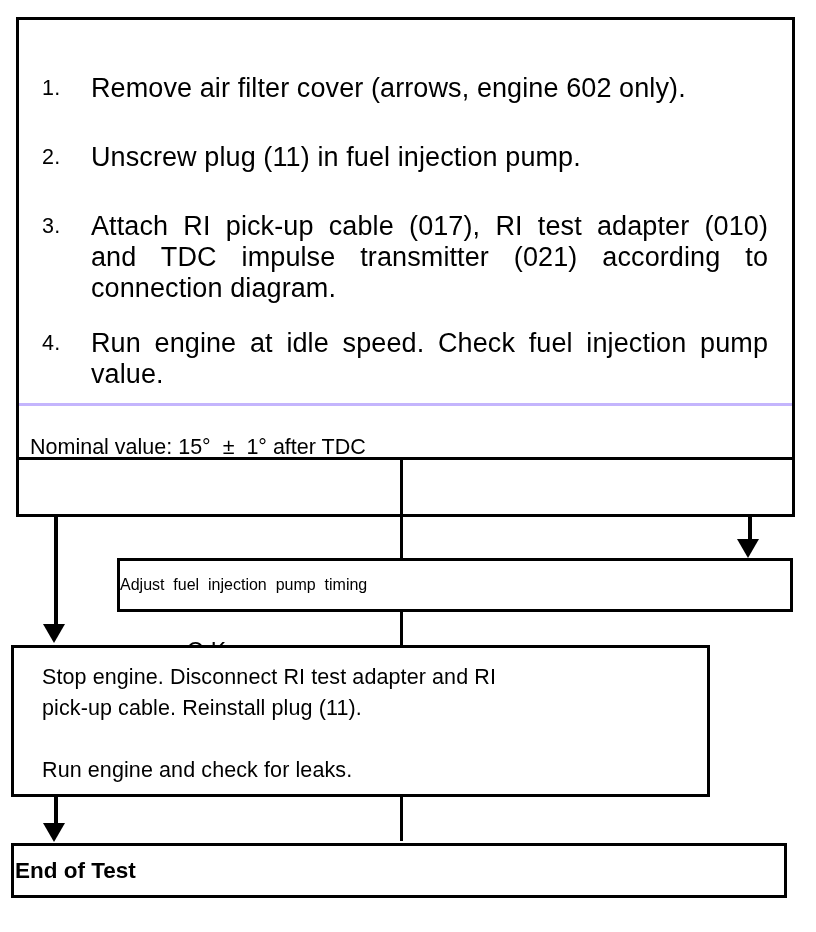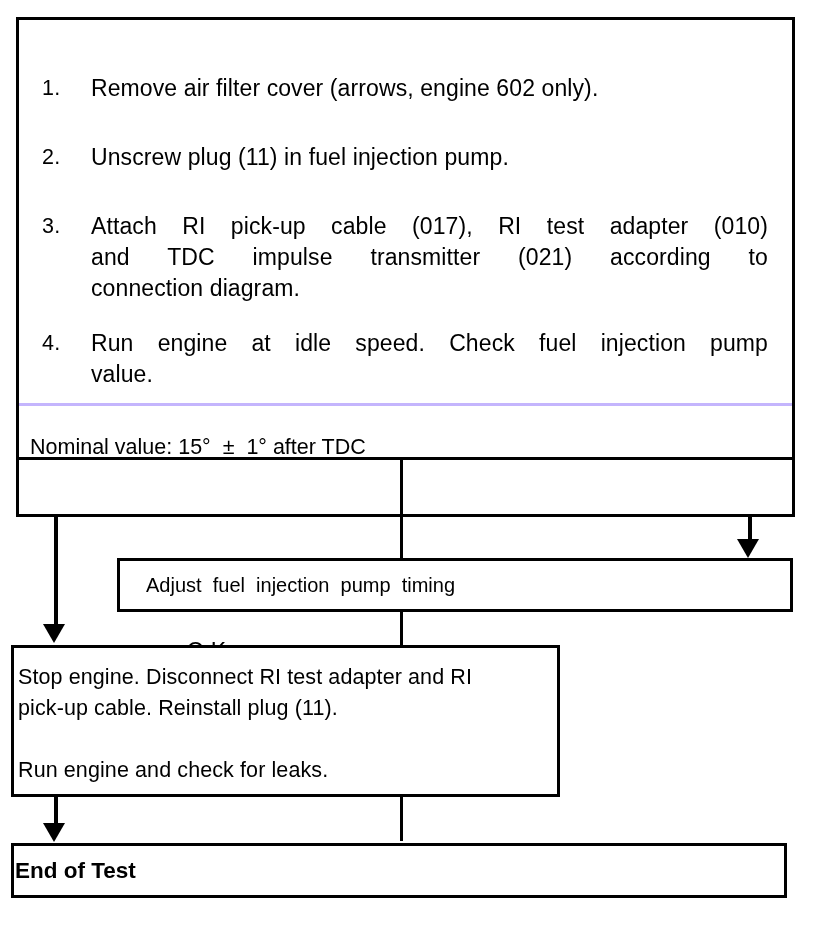--- a/index.html
+++ b/index.html
@@ -62,7 +62,7 @@
   .step-text {
     flex: 1 1 auto;
     padding-right: 24px;
-    font-size: 23px;
+    font-size: 27px;
     line-height: 31px;
     letter-spacing: 0.1px;
   }

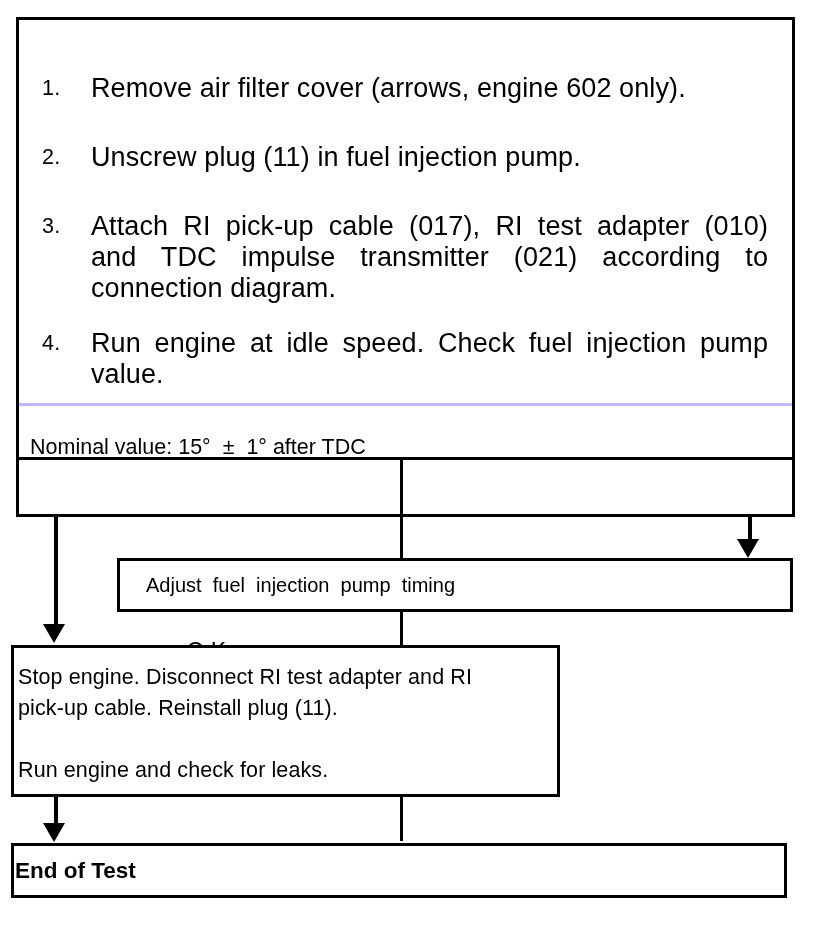--- a/index.html
+++ b/index.html
@@ -137,8 +137,7 @@
     align-items: center;
   }
   #adjust-text {
-    padding-left: 26px;
-    font-size: 20px;
+    font-size: 16px;
     line-height: 28px;
     white-space: pre;
   }

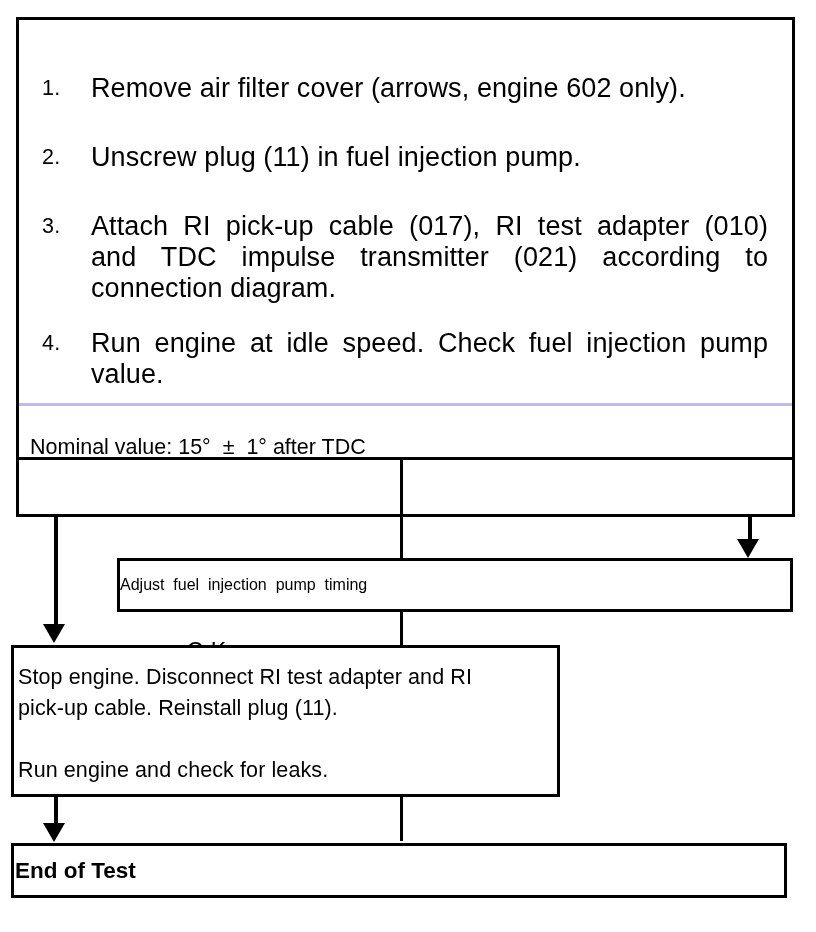--- a/index.html
+++ b/index.html
@@ -146,9 +146,9 @@
   #stop-box {
     left: 11px;
     top: 645px;
-    width: 549px;
+    width: 699px;
     height: 152px;
-    padding: 14px 18px 0 4px;
+    padding: 14px 18px 0 28px;
   }
   #stop-box p {
     margin: 0;

